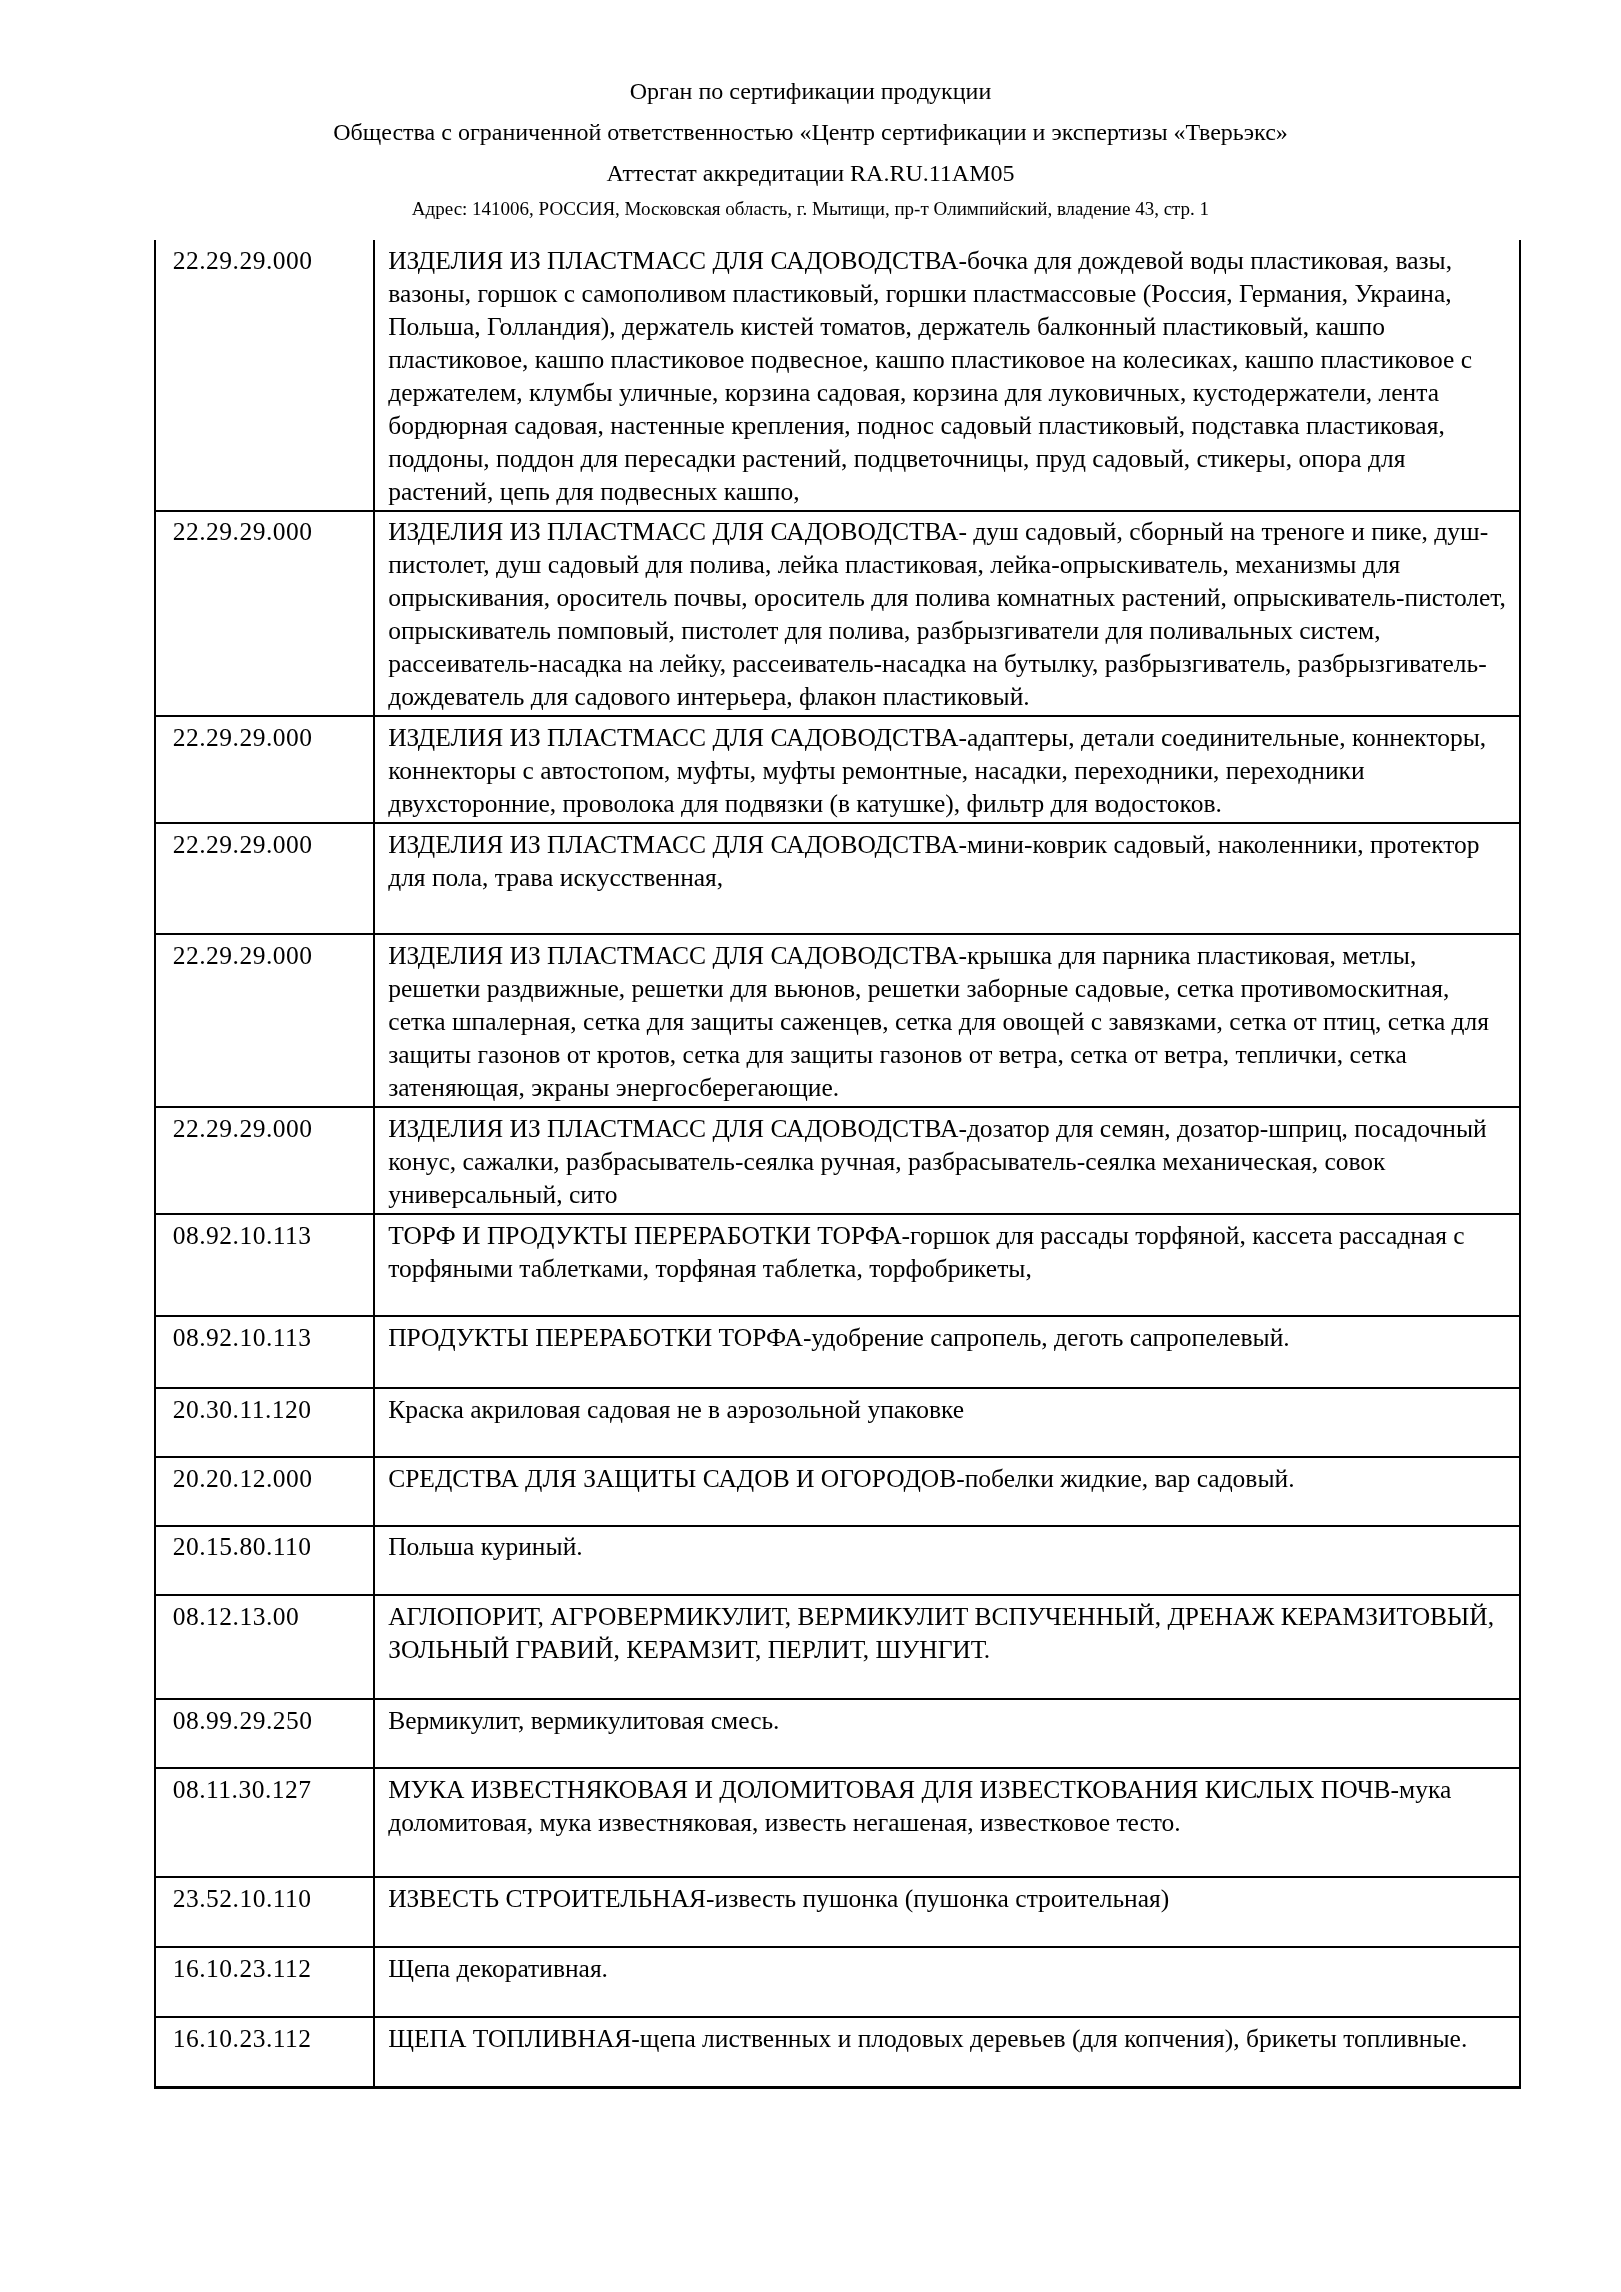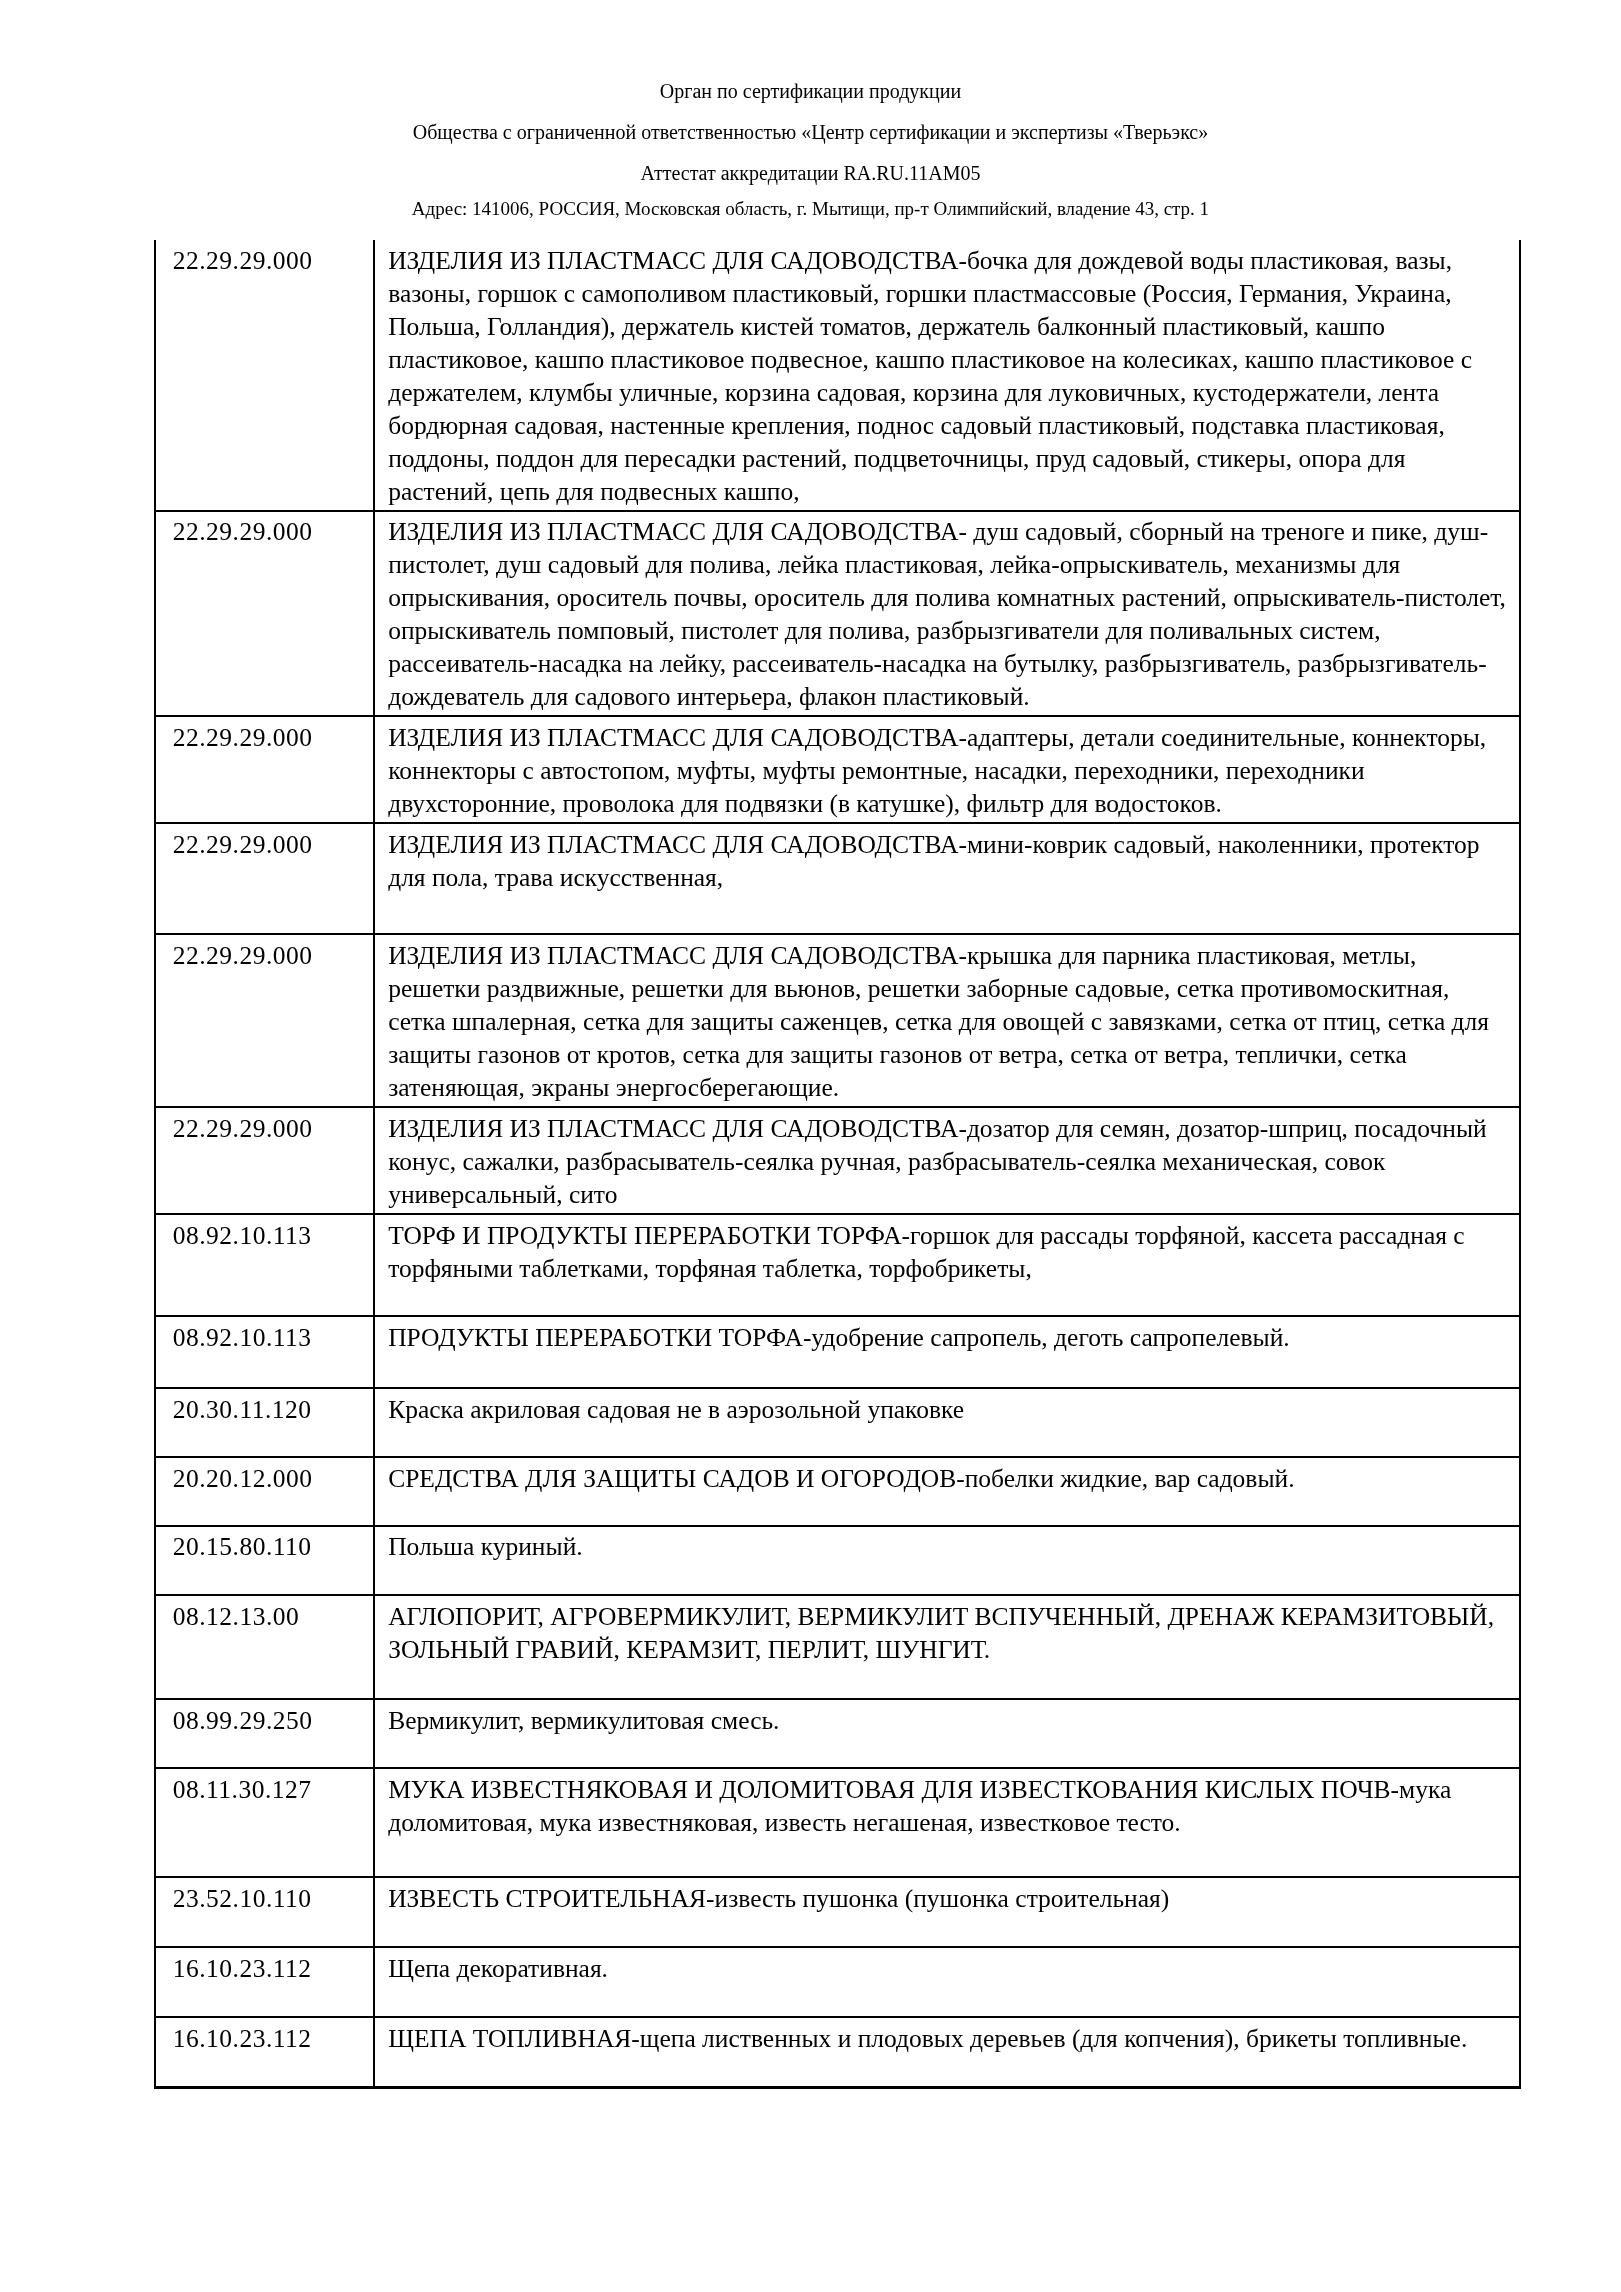--- a/index.html
+++ b/index.html
@@ -19,7 +19,7 @@
     padding-top: 71px;
   }
   .h-line {
-    font-size: 20px;
+    font-size: 24px;
     line-height: 41px;
     white-space: nowrap;
   }

